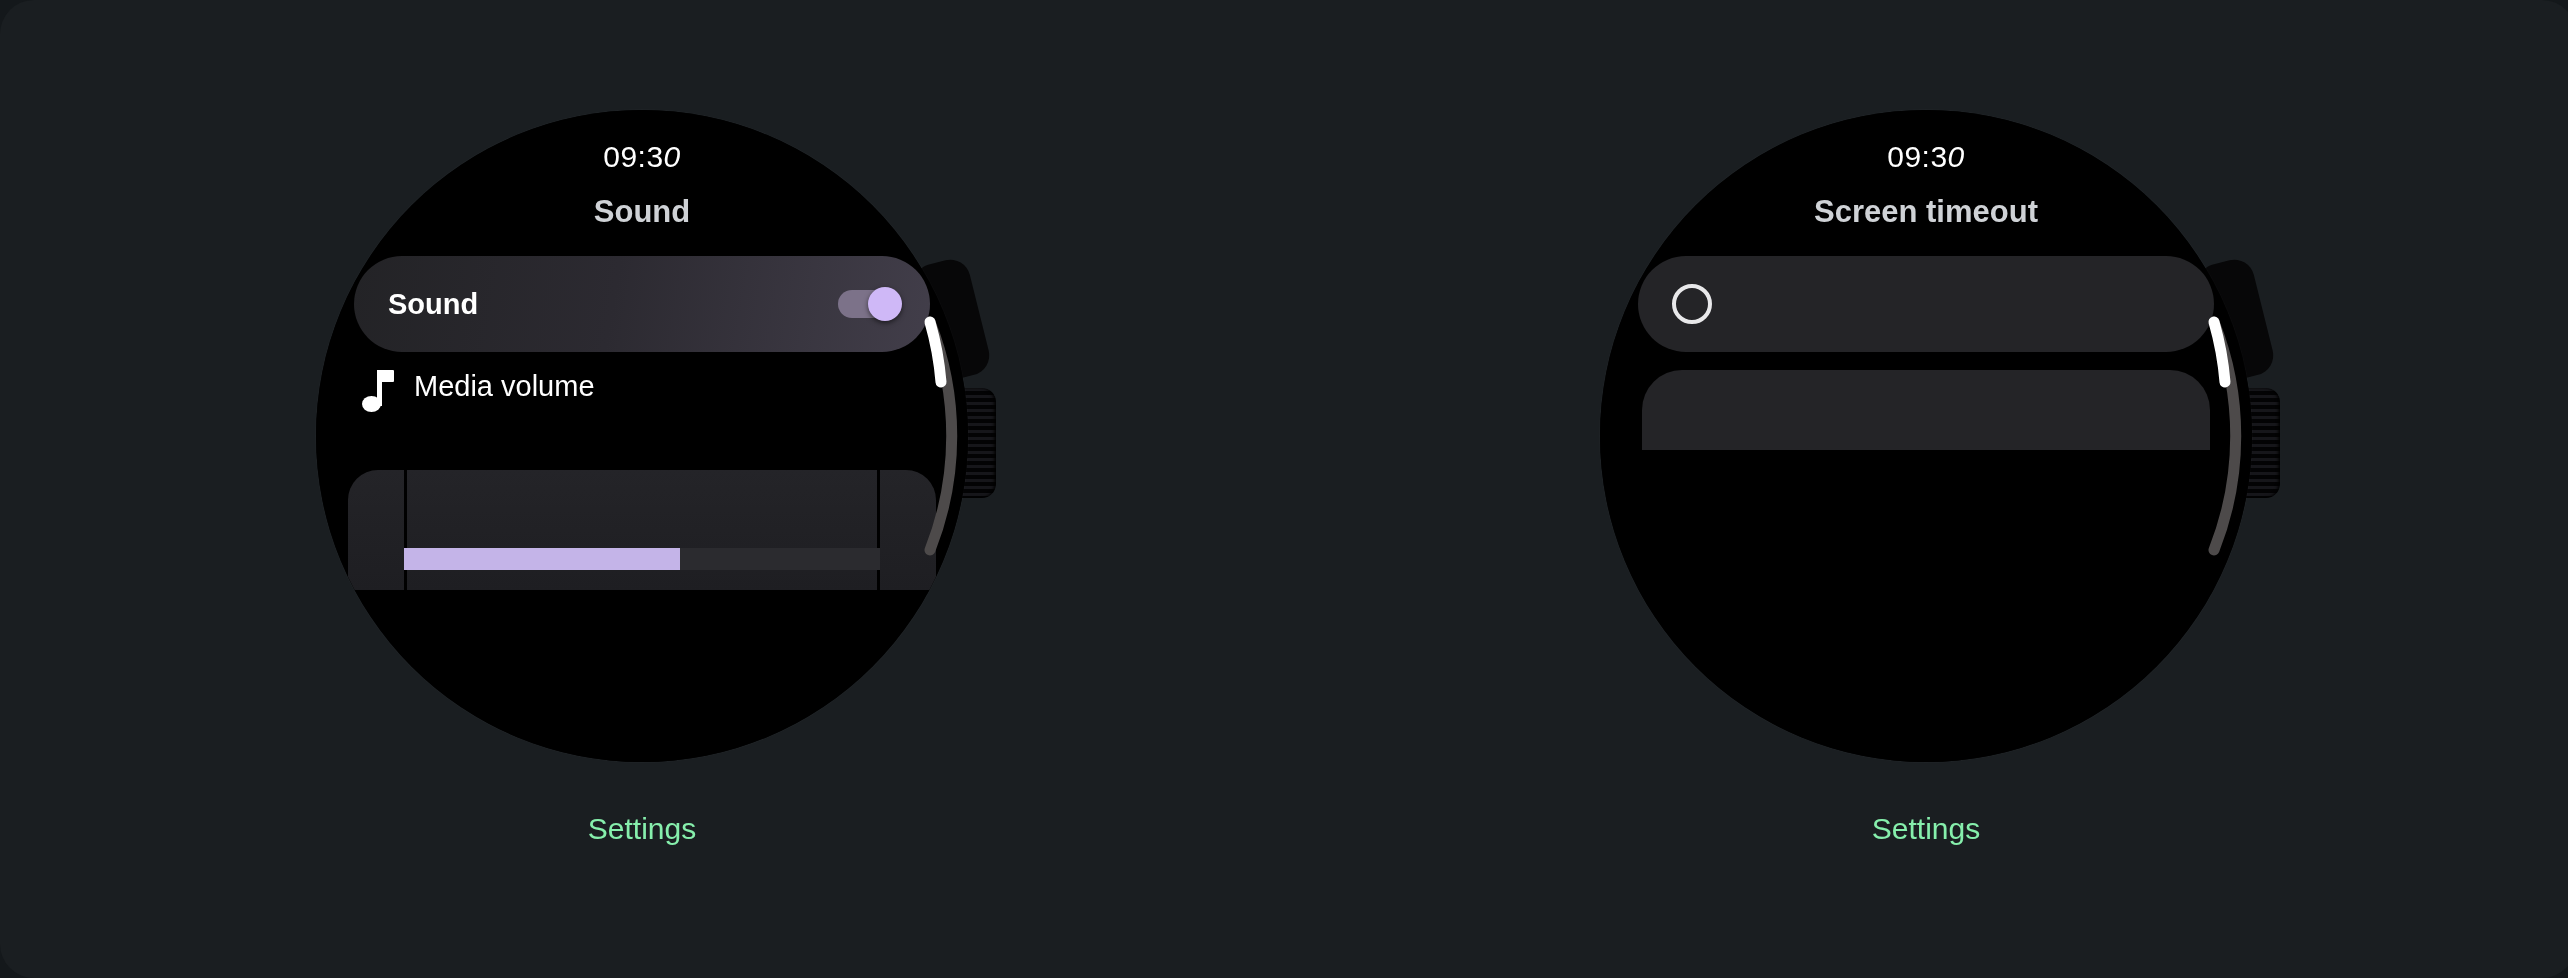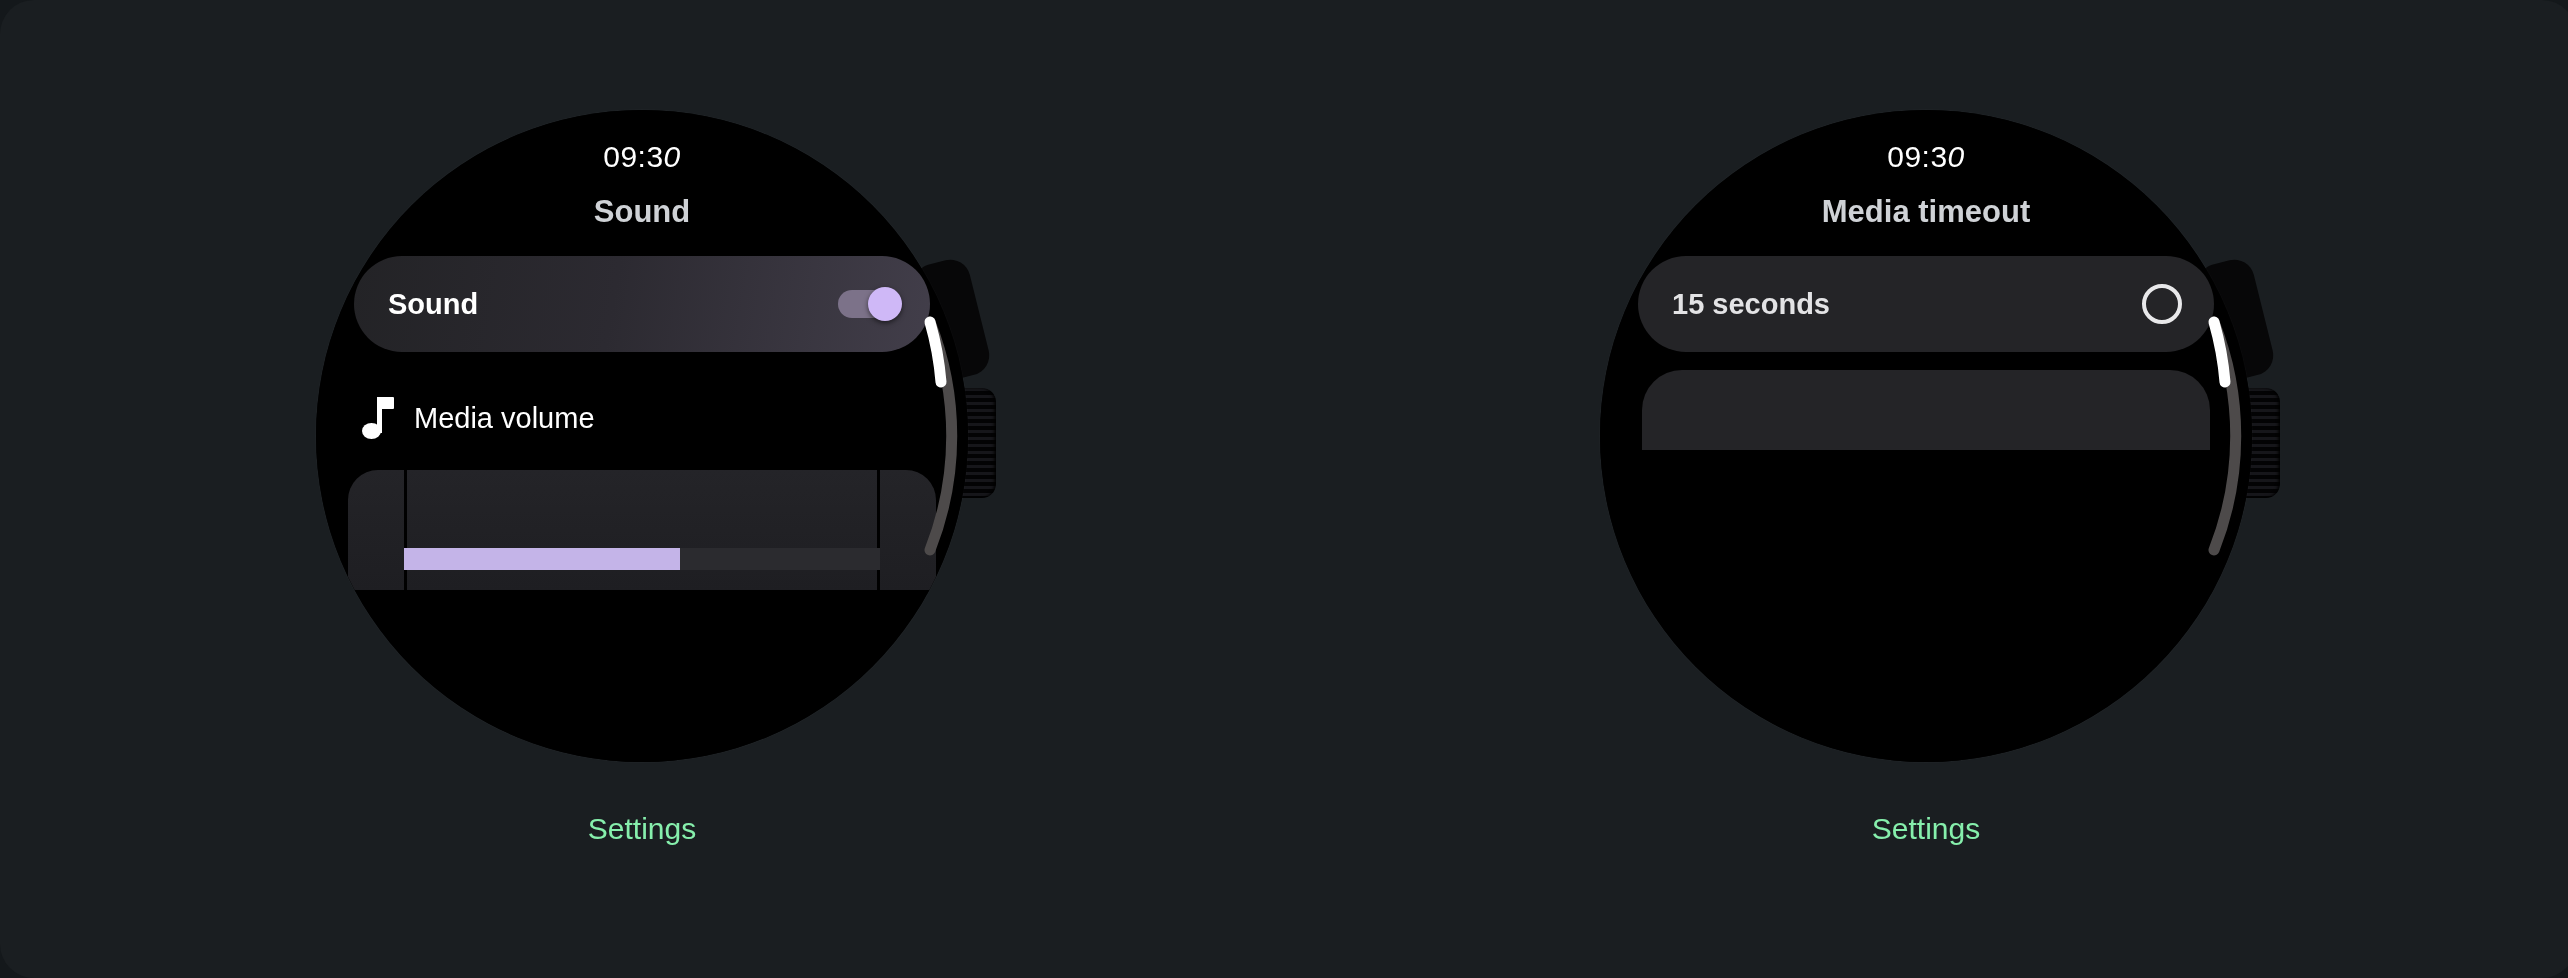--- a/index.html
+++ b/index.html
@@ -394,7 +394,7 @@
 
         <div class="status-time"><span>09:3</span><span class="oblique">0</span></div>
 
-        <div class="screen-title">Media timeout</div>
+        <div class="screen-title">Screen timeout</div>
 
         <div class="card-list">
 

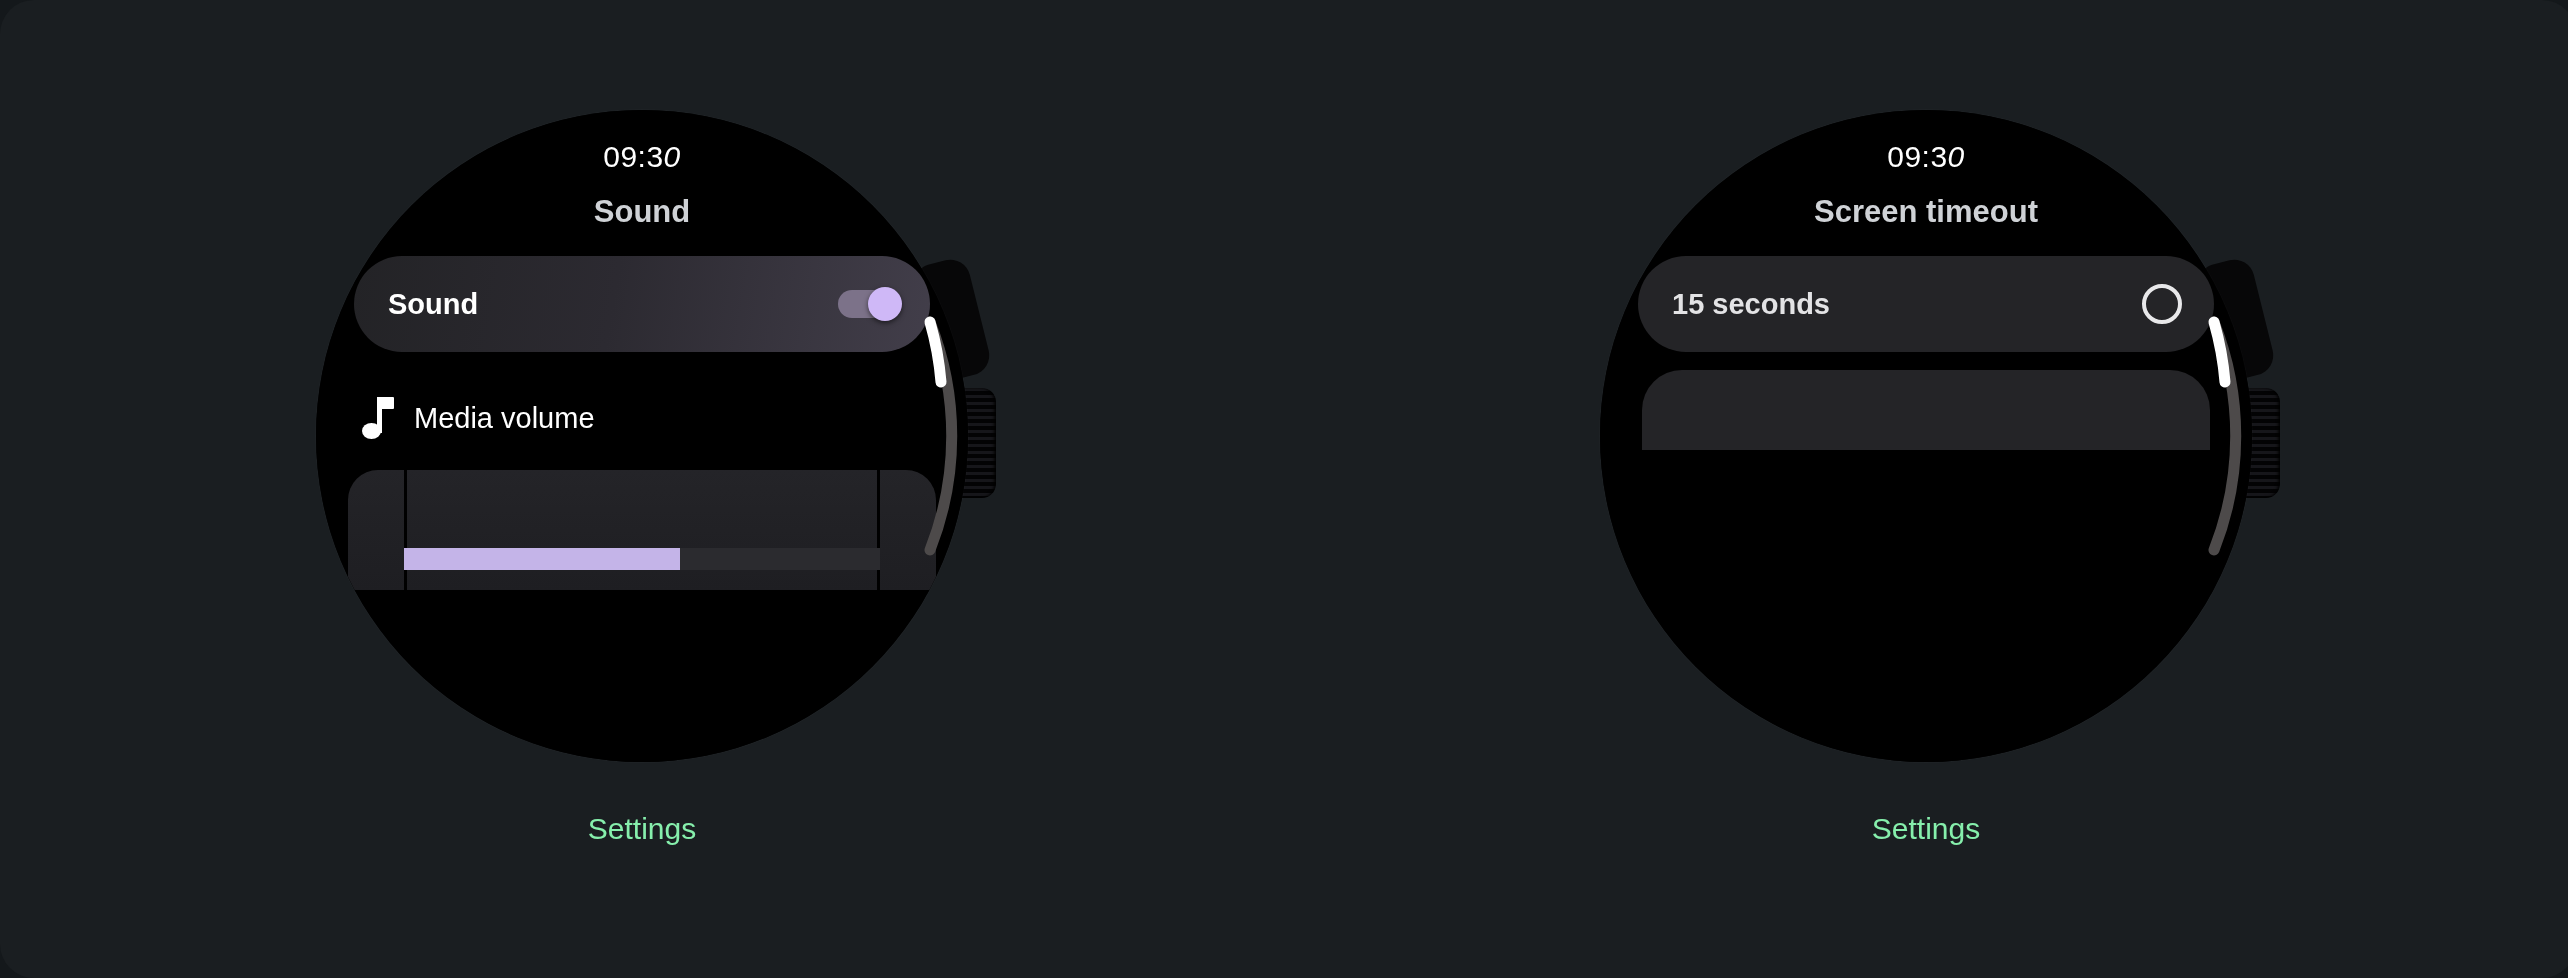--- a/index.html
+++ b/index.html
@@ -400,7 +400,6 @@
 
 
           <div class="card dim">
-            <div class="card-label">15 seconds</div>
             <div class="radio off"></div>
           </div>
 

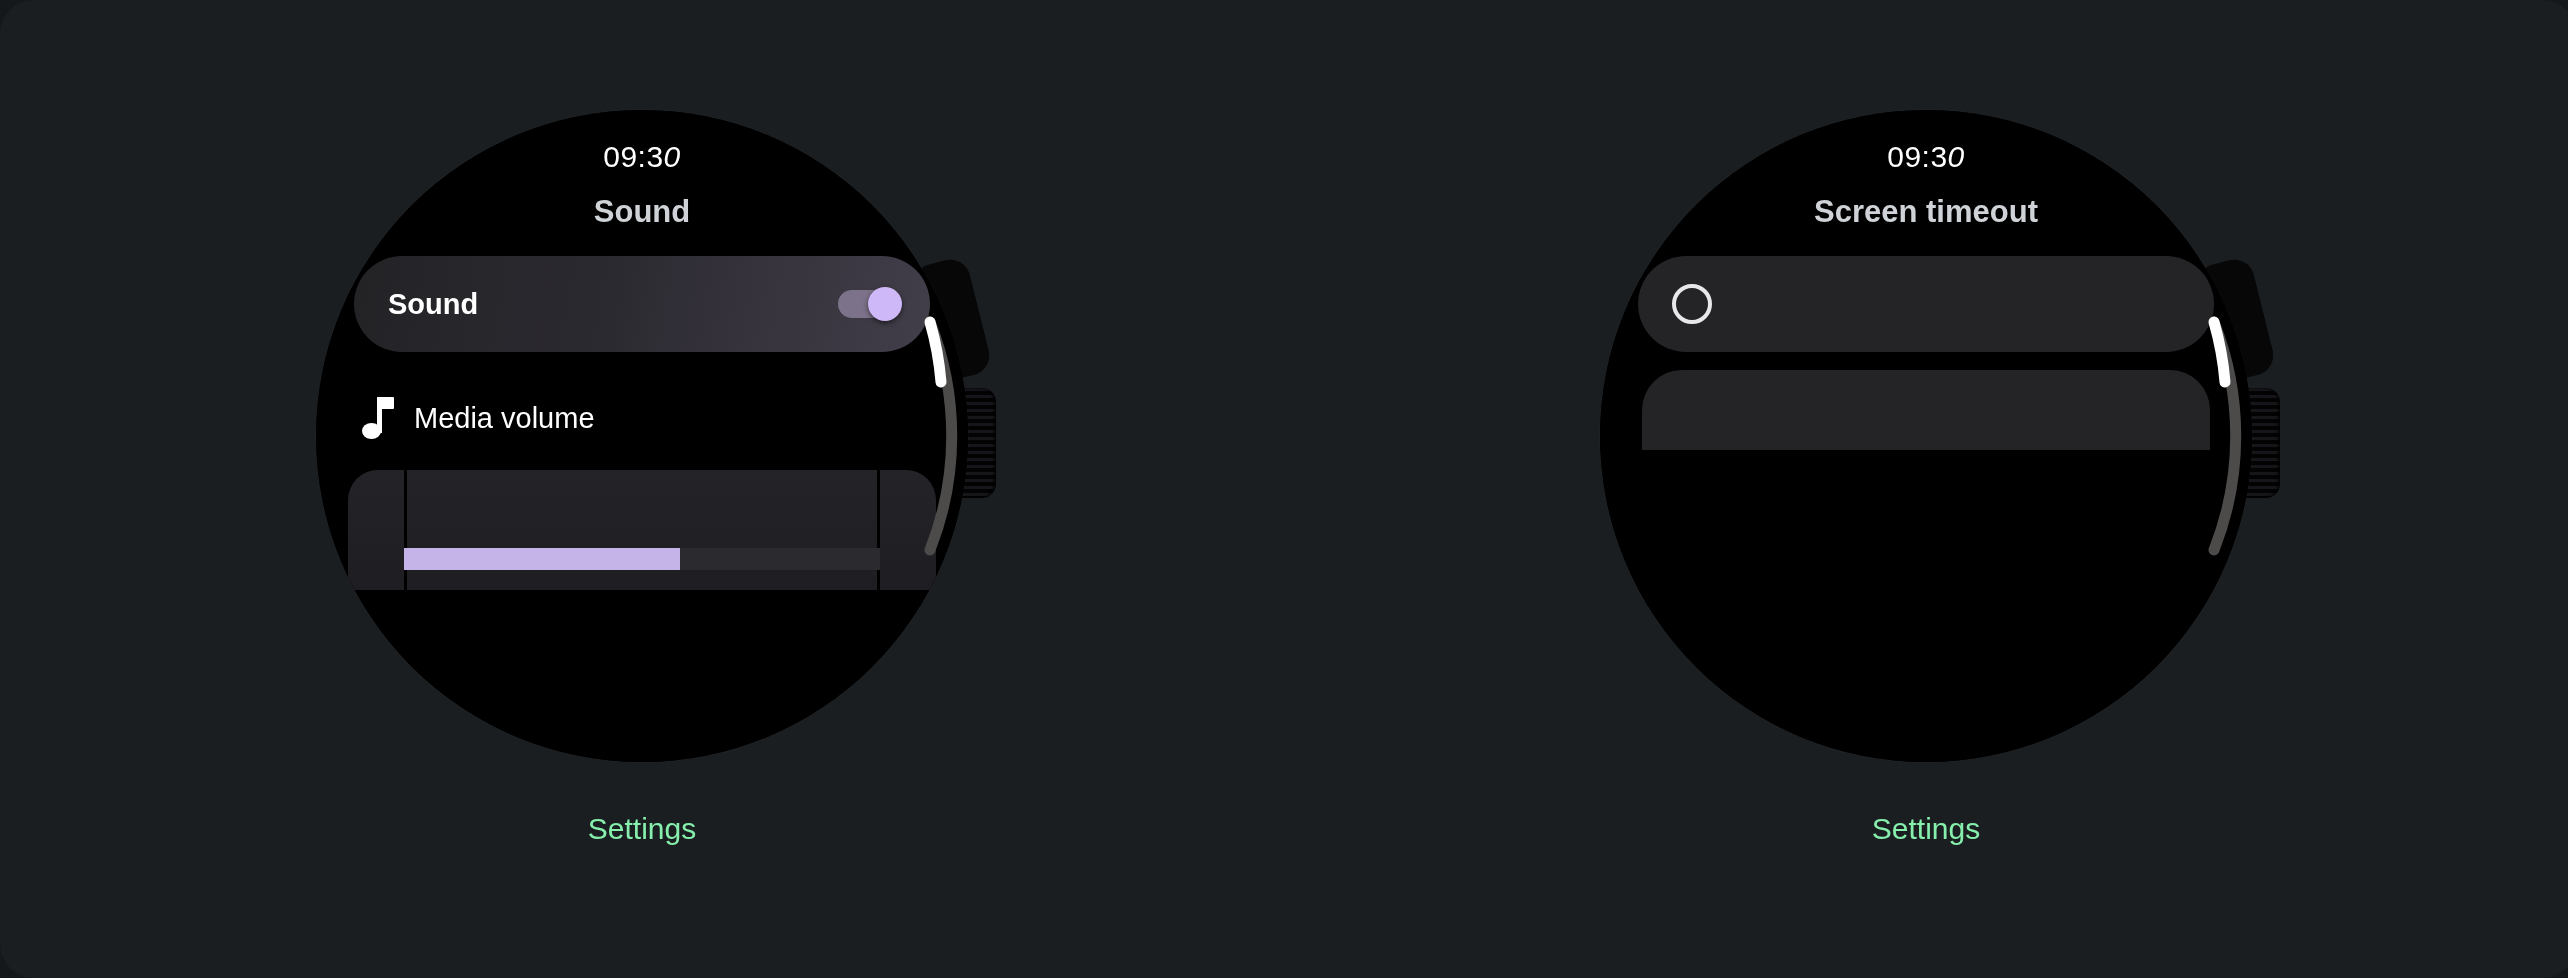--- a/index.html
+++ b/index.html
@@ -213,7 +213,6 @@
   .plain-row {
     height: 96px;
     display: flex;
-    align-items: center;
     padding-left: 8px;
     margin-bottom: 4px;
   }

